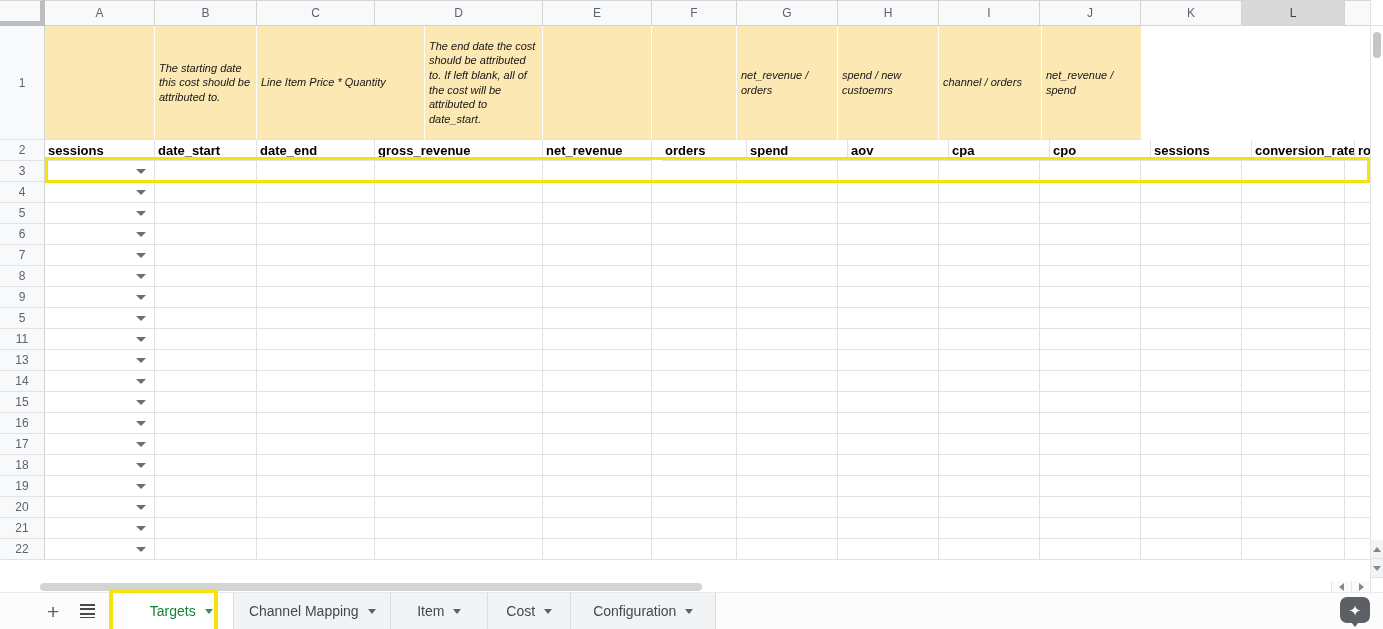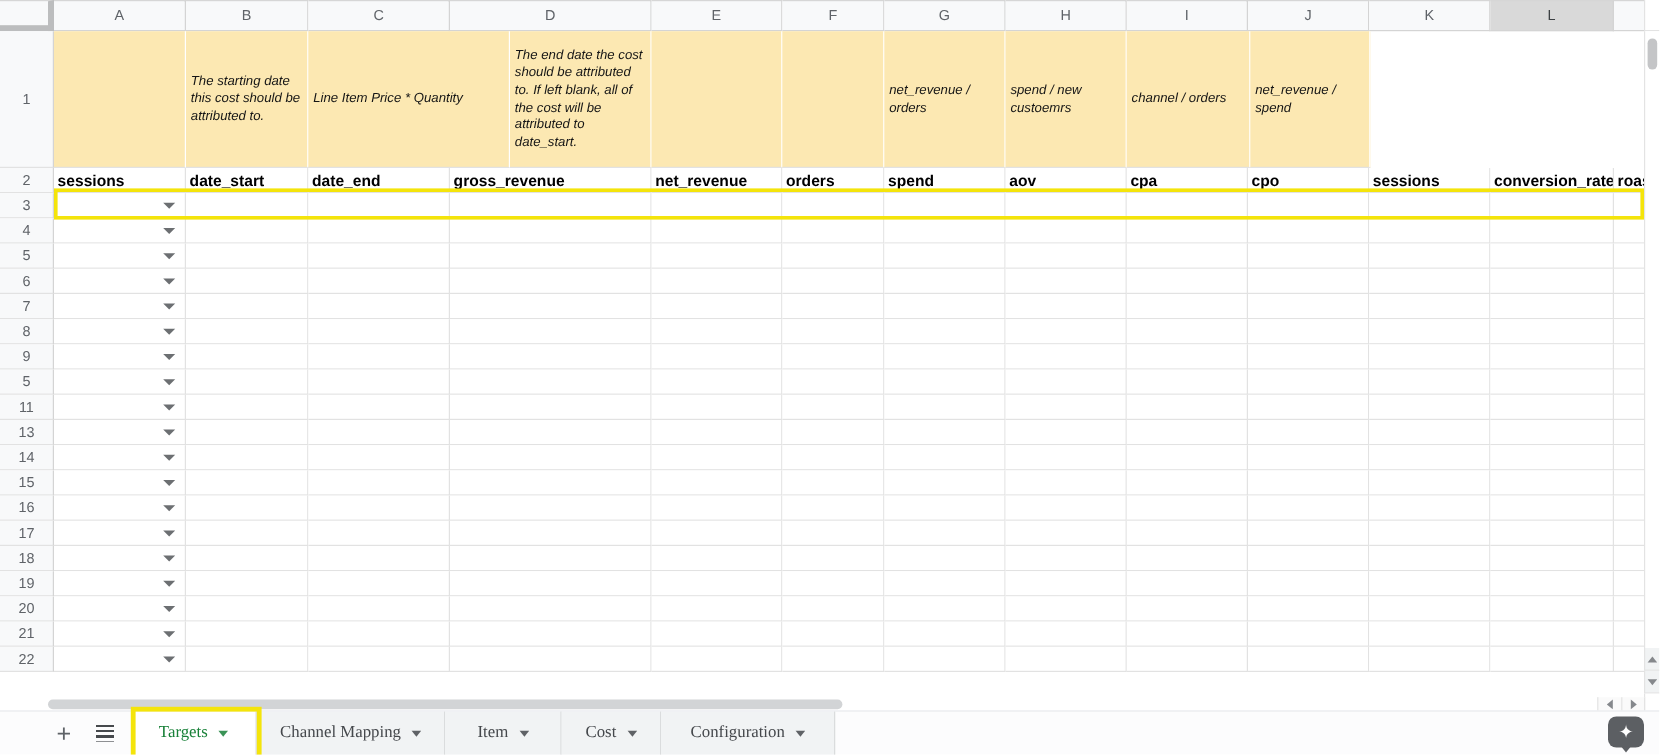--- a/index.html
+++ b/index.html
@@ -146,7 +146,7 @@
         <div class="field-cell" style="width: 118px;">date_end</div>
         <div class="field-cell" style="width: 168px;">gross_revenue</div>
         <div class="field-cell" style="width: 109px;">net_revenue</div>
-        <div class="field-cell" style="width: 85px;">orders</div>
+        <div class="field-cell" style="width: 85px; margin-left: 10px;">orders</div>
         <div class="field-cell" style="width: 101px;">spend</div>
         <div class="field-cell" style="width: 101px;">aov</div>
         <div class="field-cell" style="width: 101px;">cpa</div>

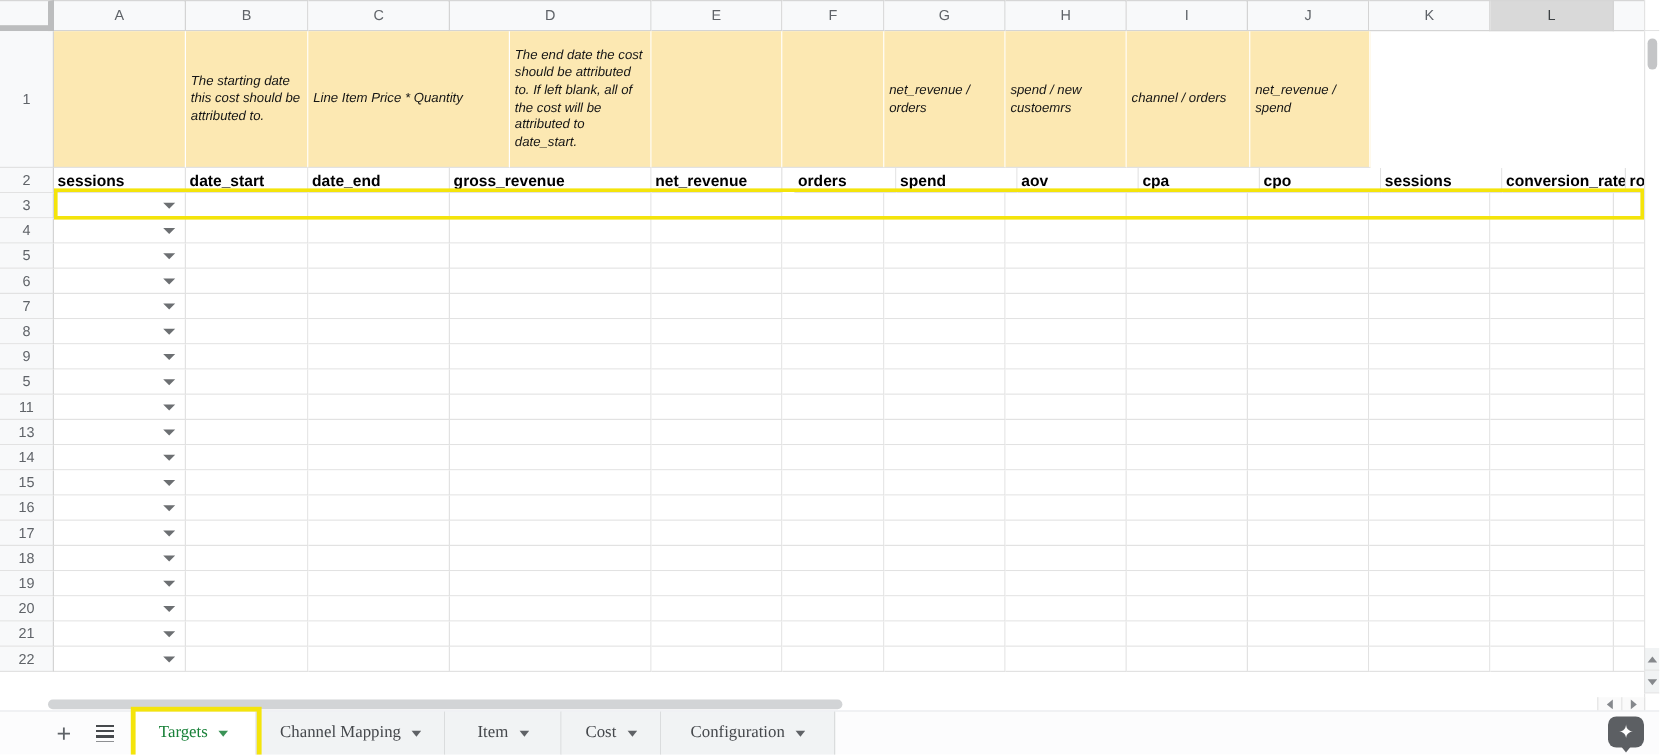--- a/index.html
+++ b/index.html
@@ -80,7 +80,7 @@
   .plus-btn { margin-left:47px; font-size:21px; line-height:1; color:#5f6368; cursor:pointer; }
   .allsheets-btn { margin-left:21px; width:15px; height:14px; cursor:pointer;
                    background:repeating-linear-gradient(to bottom, #46494d 0 2px, transparent 2px 4.4px); }
-  .tabs { display:flex; height:37px; margin-left:14px;font-family:Liberation Serif, serif; }
+  .tabs { display:flex; height:37px; margin-left:34px; }
   .tab { flex:none; height:37px; display:flex; align-items:center; justify-content:center; gap:9px;
          font-size:14px; font-weight:500; color:#45484c; cursor:pointer; white-space:nowrap; }
   .tab.active { background:#ffffff; color:var(--active-tab-text,#188038); }

